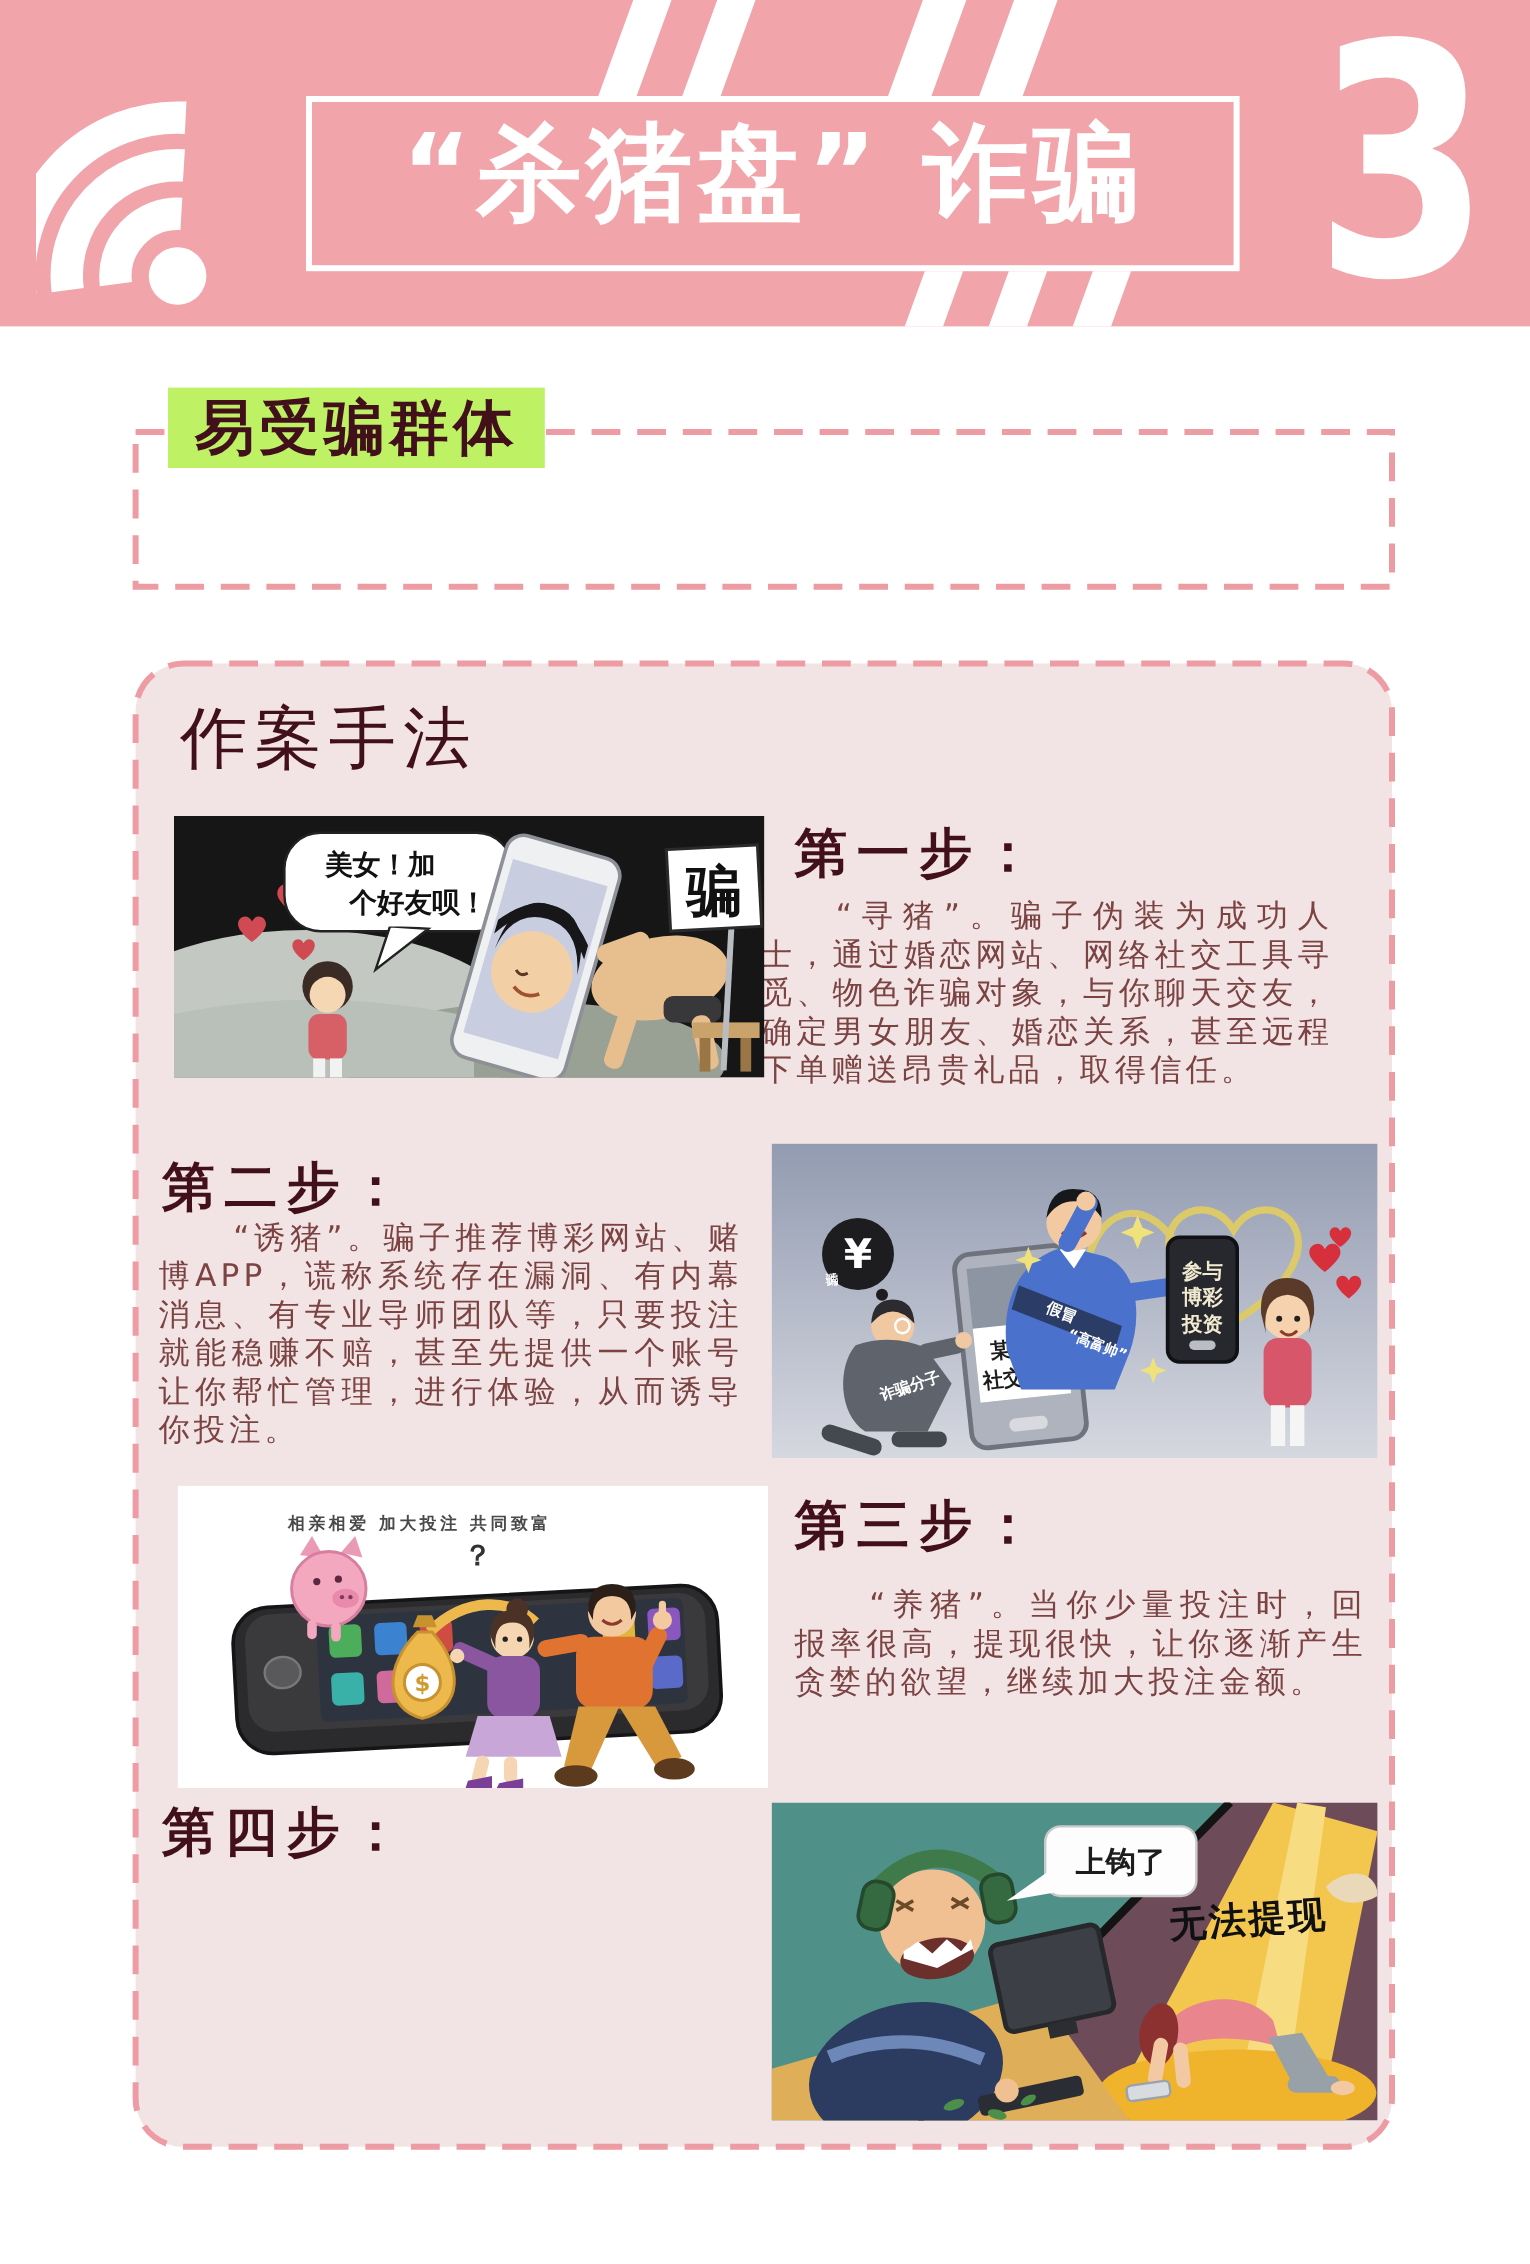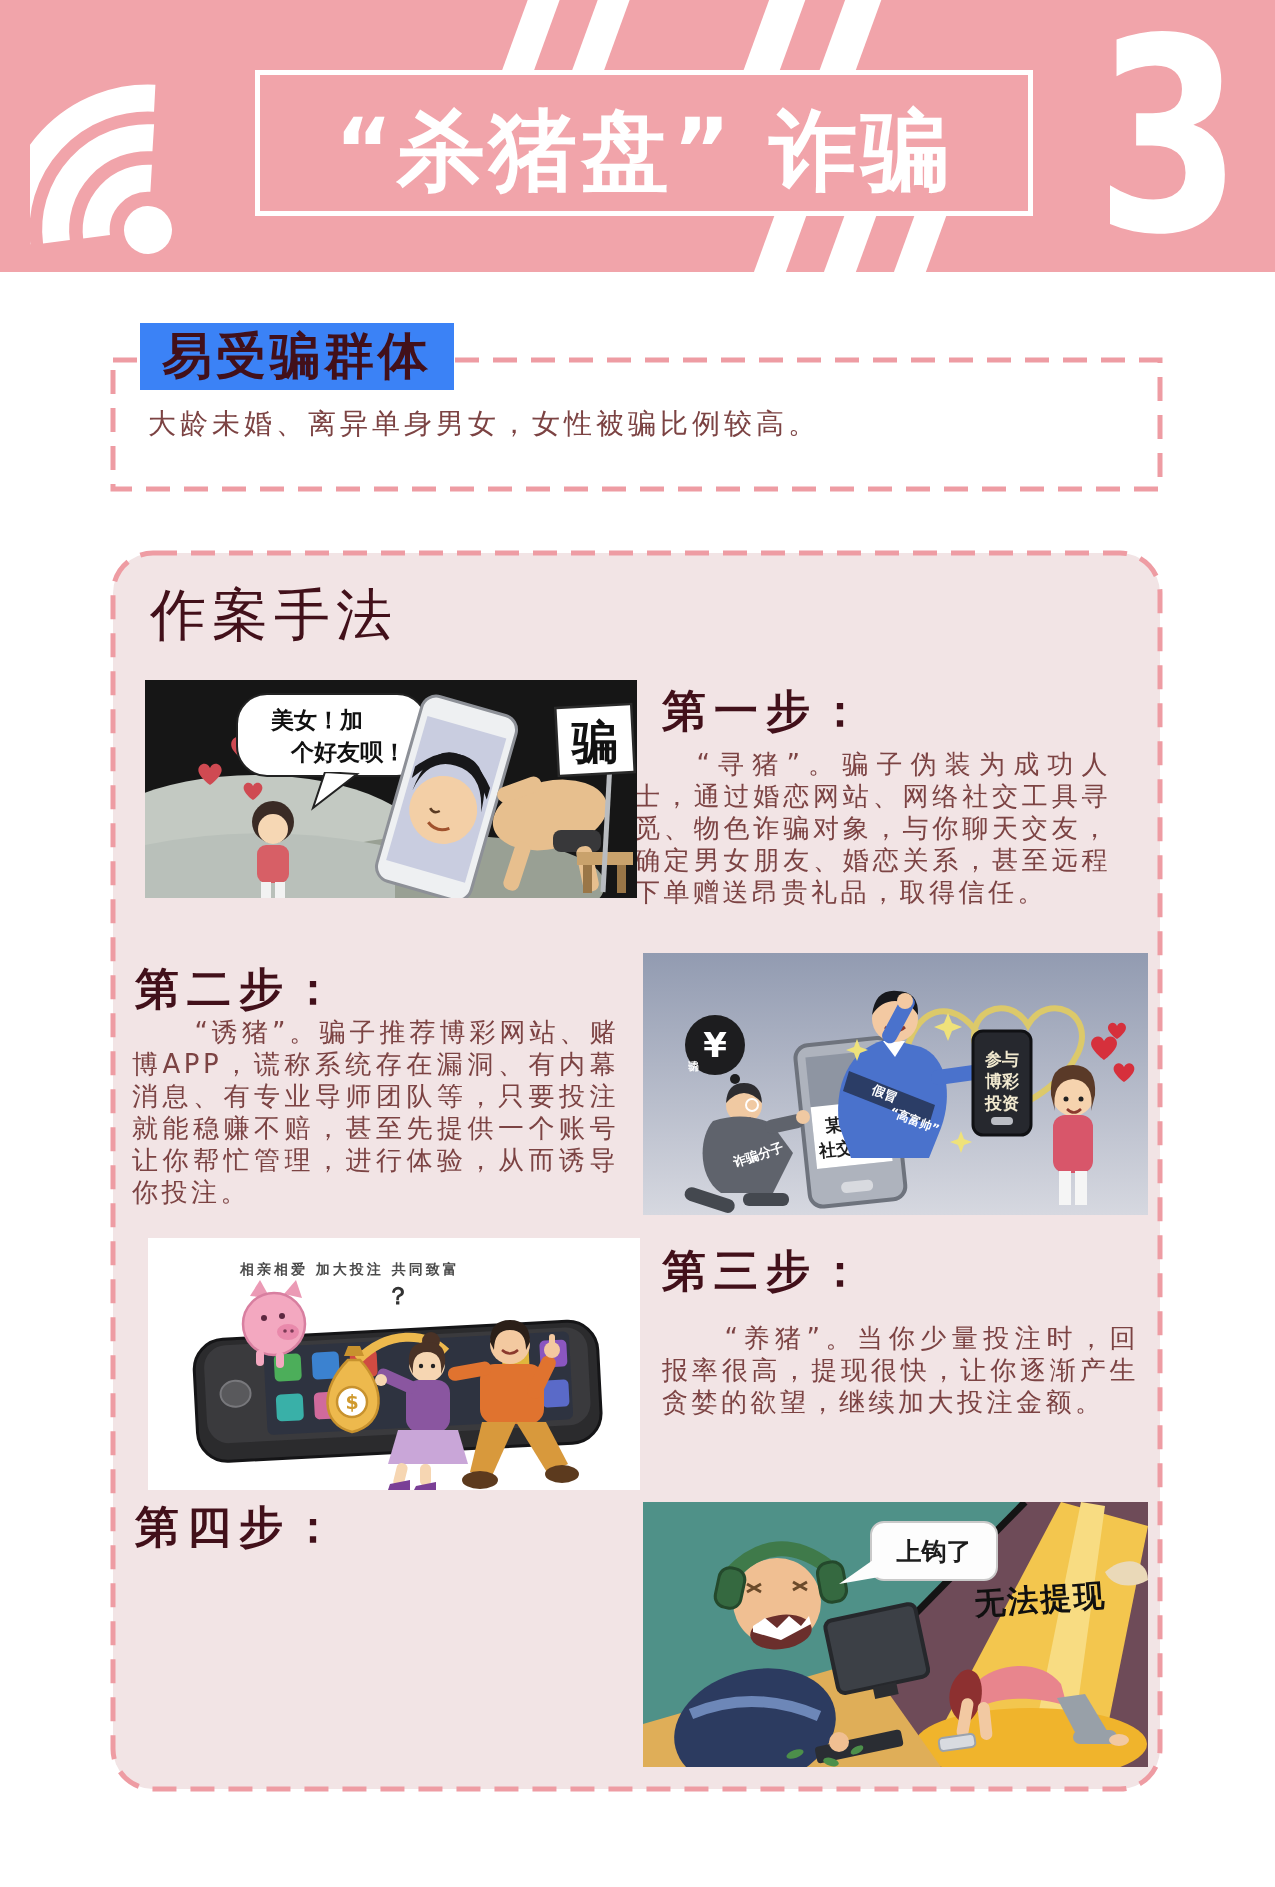--- a/index.html
+++ b/index.html
@@ -18,9 +18,9 @@
   .header{position:absolute;left:0;top:0;width:1275px;height:272px;
     background:var(--header-pink);overflow:hidden}
   .stripe{position:absolute;background:#fff;transform:rotate(20deg)}
-  .title-box{position:absolute;left:255px;top:70px;width:778px;height:146px;
+  .title-box{position:absolute;left:255px;top:80px;width:778px;height:146px;
     background:var(--header-pink);border:5px solid #fff;
-    display:flex;align-items:flex-end;justify-content:center}
+    display:flex;align-items:flex-start;justify-content:center}
   .title-box .t{color:#fff;font-size:88px;font-weight:900;letter-spacing:4px;white-space:nowrap}
   .page-num{position:absolute;right:34px;top:28px;color:#fff;font-size:268px;line-height:0.82;
     font-weight:900;transform:scaleX(0.78);transform-origin:right top}

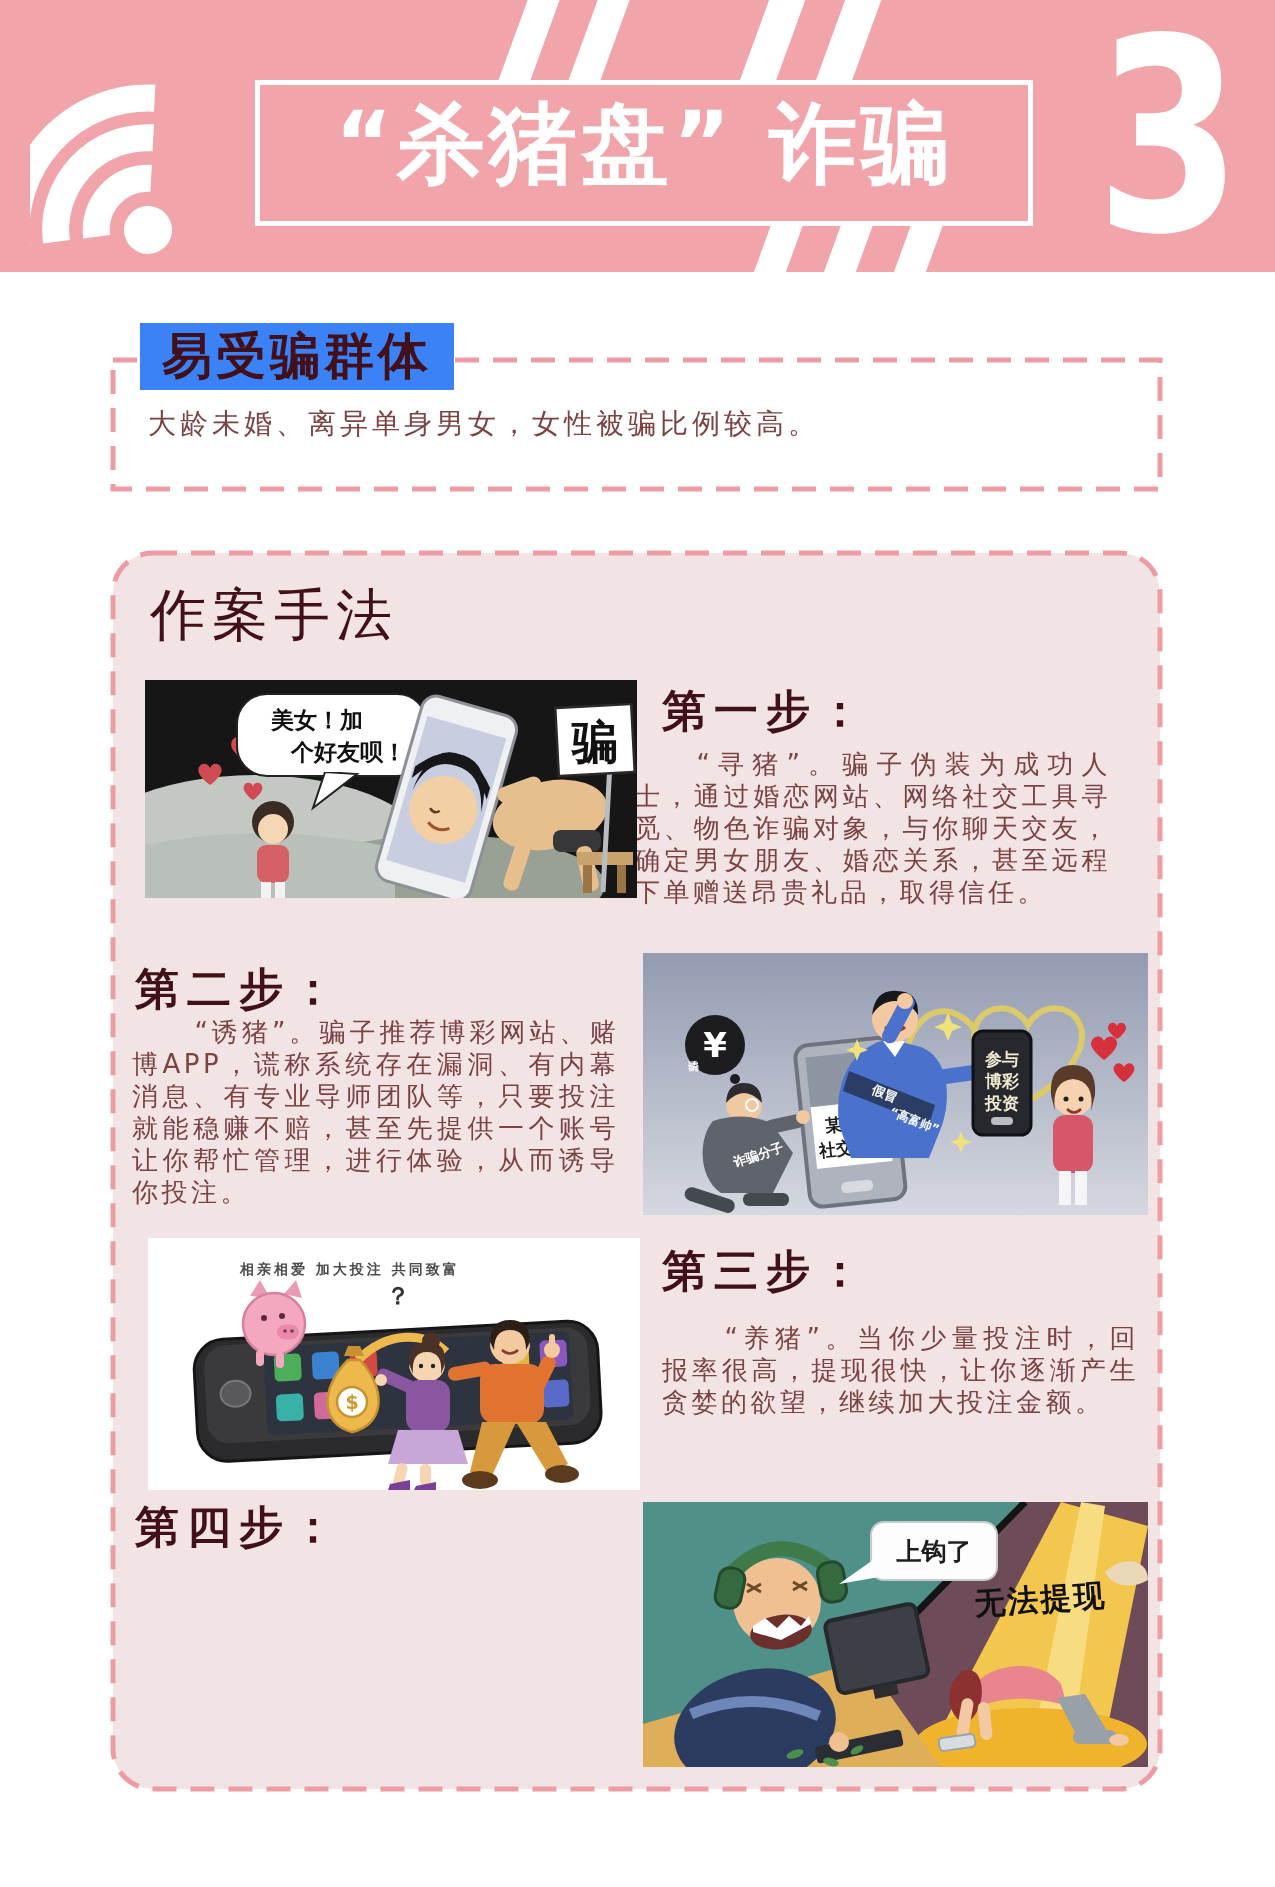--- a/index.html
+++ b/index.html
@@ -29,7 +29,7 @@
   
   .vul-box{position:absolute;left:110px;top:357px;width:1053px;height:135px}
   .vul-box svg.frame{position:absolute;inset:0}
-  .vul-heading{position:absolute;left:30px;top:-34px;background:#3b82f6;padding:0 22px;
+  .vul-heading{position:absolute;left:30px;top:-34px;background:#bef264;padding:0 22px;
     font-size:50px;font-weight:900;color:var(--heading-maroon);letter-spacing:4px}
   .vul-body{position:absolute;left:38px;top:48px;font-size:28px;color:var(--body-maroon);
     letter-spacing:4px}

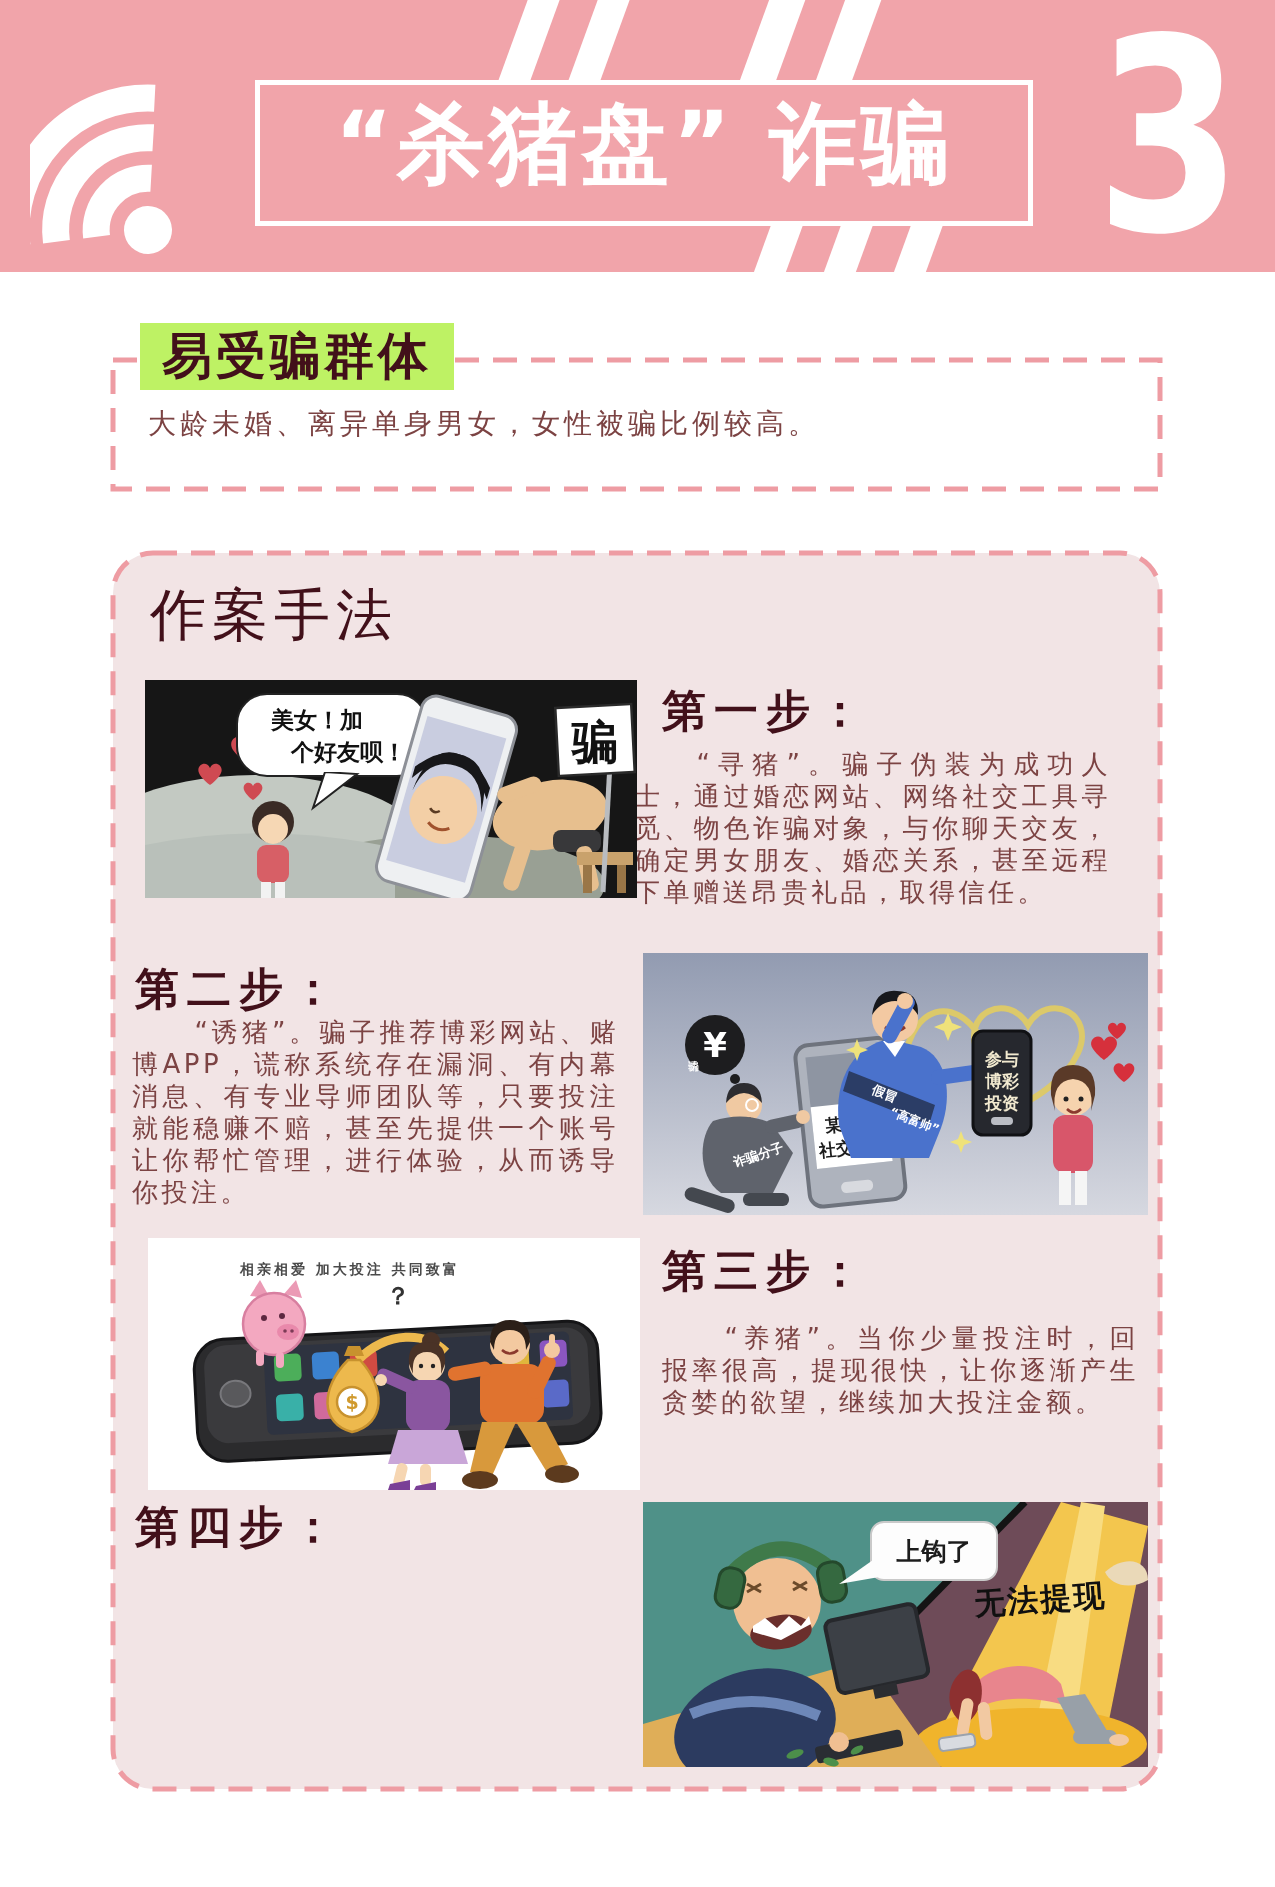--- a/index.html
+++ b/index.html
@@ -82,7 +82,6 @@
       <rect x="3" y="3" width="1047" height="129" fill="none" stroke="#EE9CA3" stroke-width="5" stroke-dasharray="24 14"></rect>
     </svg>
     <div class="vul-heading">易受骗群体</div>
-    <div class="vul-body">大龄未婚、离异单身男女，女性被骗比例较高。</div>
   </div>
 
   <div class="method-box">

